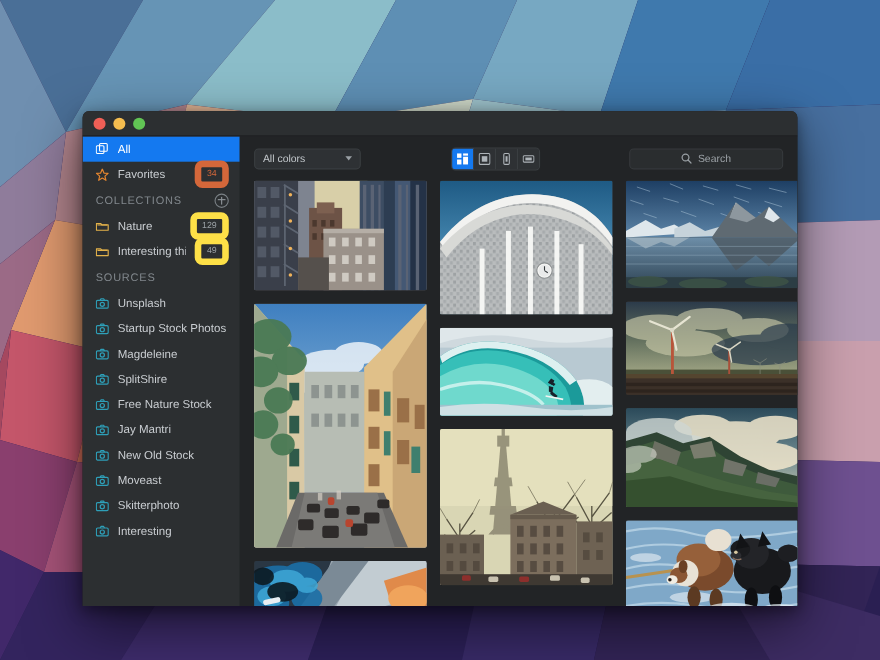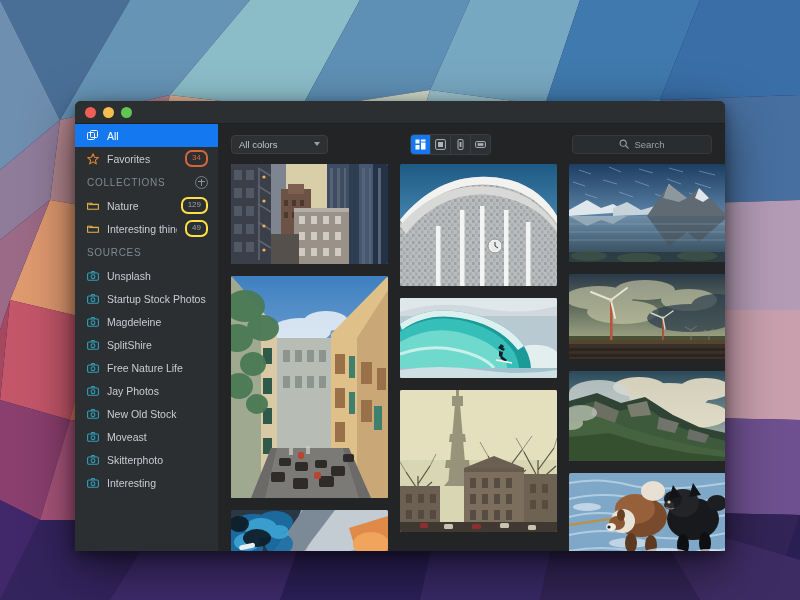--- a/index.html
+++ b/index.html
@@ -115,7 +115,7 @@
     line-height: 1;
     padding: 2.5px 5px 3px;
     border-radius: 7px;
-    border: 2px solid #fde047;
+    border: 6px solid #fde047;
     color: #9aa0a5;
   }
   .badge.fav {

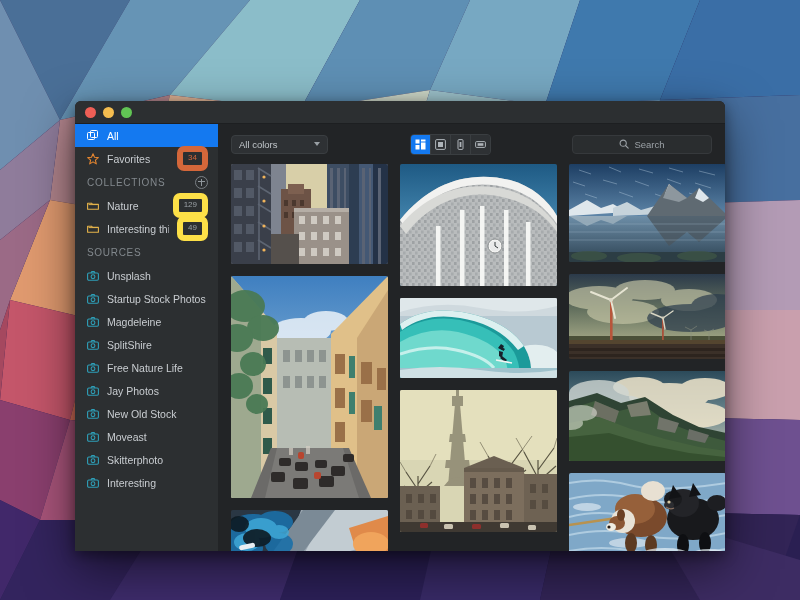--- a/index.html
+++ b/index.html
@@ -397,7 +397,7 @@
             <path d="M4 3 L4.8 1.6 H7.2 L8 3" fill="none" stroke="#2e9fb8" stroke-width="1.1" stroke-linejoin="round"></path>
             <circle cx="6" cy="6.7" r="1.9" fill="none" stroke="#2e9fb8" stroke-width="1.1"></circle>
           </svg>
-          <span class="label">Free Nature Life</span>
+          <span class="label">Free Nature Stock</span>
         </div>
         <div class="nav-row">
           <svg class="ico" width="12" height="12" viewBox="0 0 12 12">

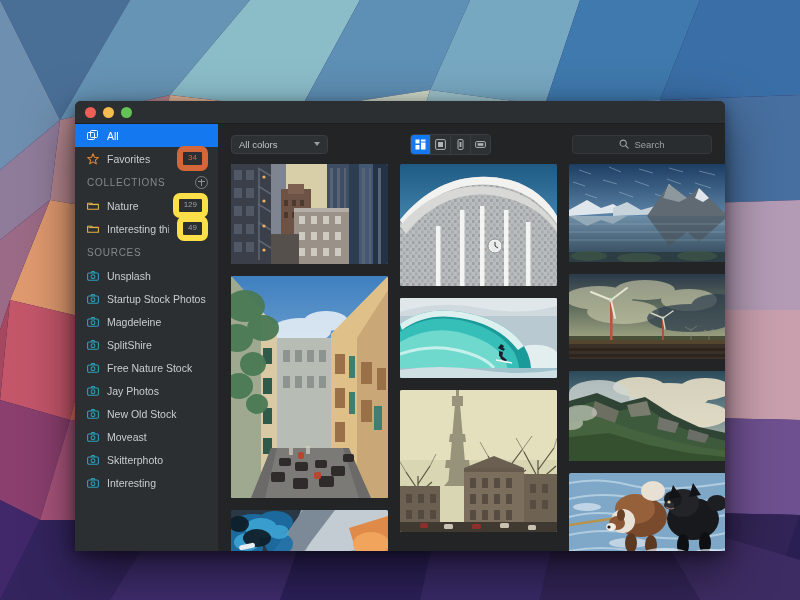--- a/index.html
+++ b/index.html
@@ -405,7 +405,7 @@
             <path d="M4 3 L4.8 1.6 H7.2 L8 3" fill="none" stroke="#2e9fb8" stroke-width="1.1" stroke-linejoin="round"></path>
             <circle cx="6" cy="6.7" r="1.9" fill="none" stroke="#2e9fb8" stroke-width="1.1"></circle>
           </svg>
-          <span class="label">Jay Photos</span>
+          <span class="label">Jay Mantri</span>
         </div>
         <div class="nav-row">
           <svg class="ico" width="12" height="12" viewBox="0 0 12 12">

